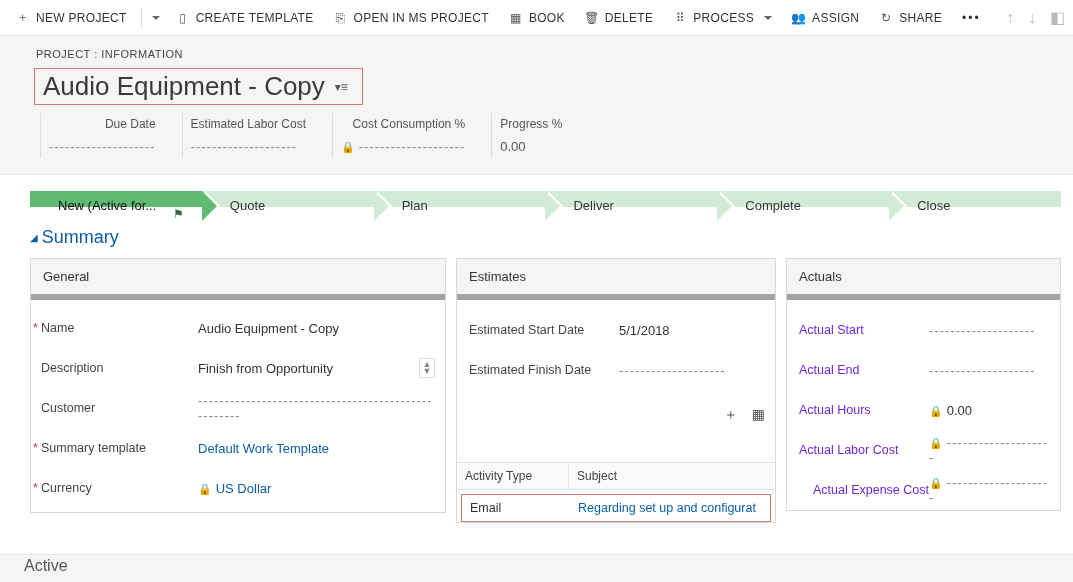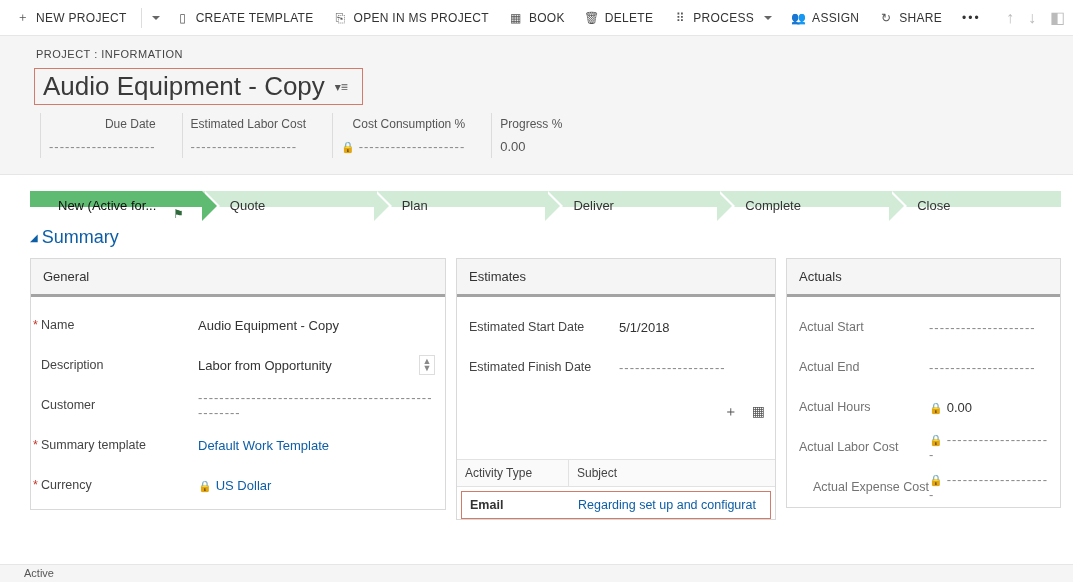--- a/index.html
+++ b/index.html
@@ -48,7 +48,7 @@
   
   .cards { display:flex; gap:10px; margin:0 12px 0 30px; align-items:flex-start;}
   .card { border:1px solid #d9d9d9; background:#fff; }
-  .card .chead { background:#f5f5f5; border-bottom:3px solid #a3a3a3; padding:10px 12px; font-size:13px; color:#333;}
+  .card .chead { background:#f5f5f5; border-bottom:6px solid #a3a3a3; padding:10px 12px; font-size:13px; color:#333;}
   .card1 { flex:0 0 416px;}
   .card2 { flex:0 0 320px;}
   .card3 { flex:1;}

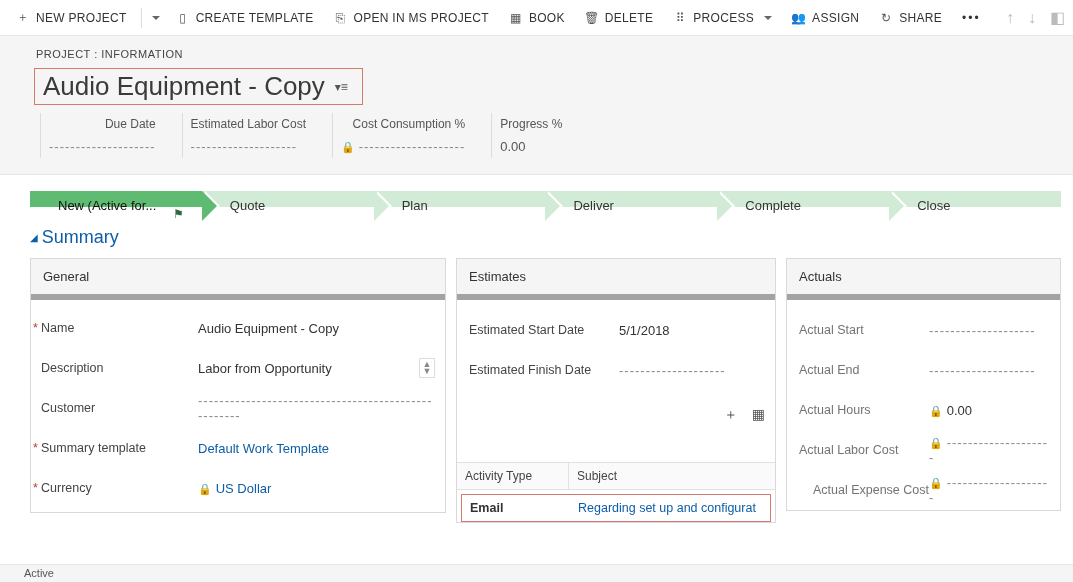--- a/index.html
+++ b/index.html
@@ -79,7 +79,7 @@
 
   .actfields { padding:10px 12px 0;}
   .arow { display:flex; align-items:center; min-height:40px;}
-  .alabel { width:130px; font-size:12.5px; color:#737373;}
+  .alabel { width:130px; font-size:12.5px; color:#6d28d9;}
   .avalue { flex:1; font-size:13px; color:#333;}
   .avalue.empty { color:#888; letter-spacing:1px;}
 

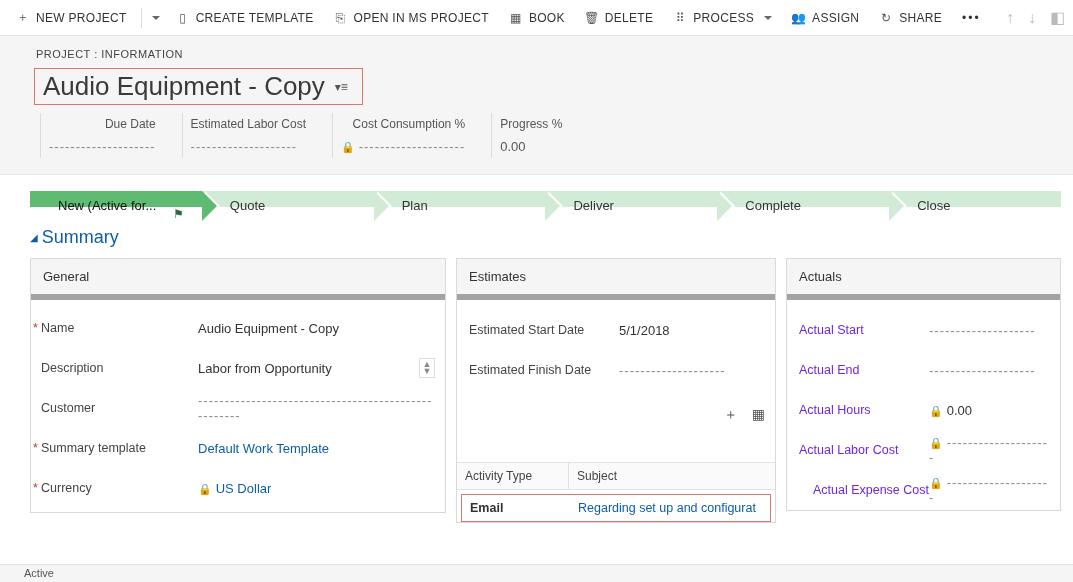--- a/index.html
+++ b/index.html
@@ -190,7 +190,7 @@
       </div>
       <div class="frow">
         <div class="flabel">Description</div>
-        <div class="fvalue">Labor from Opportunity</div>
+        <div class="fvalue">Finish from Opportunity</div>
         <div class="spin">
             <span>▲</span>
             <span>▼</span>

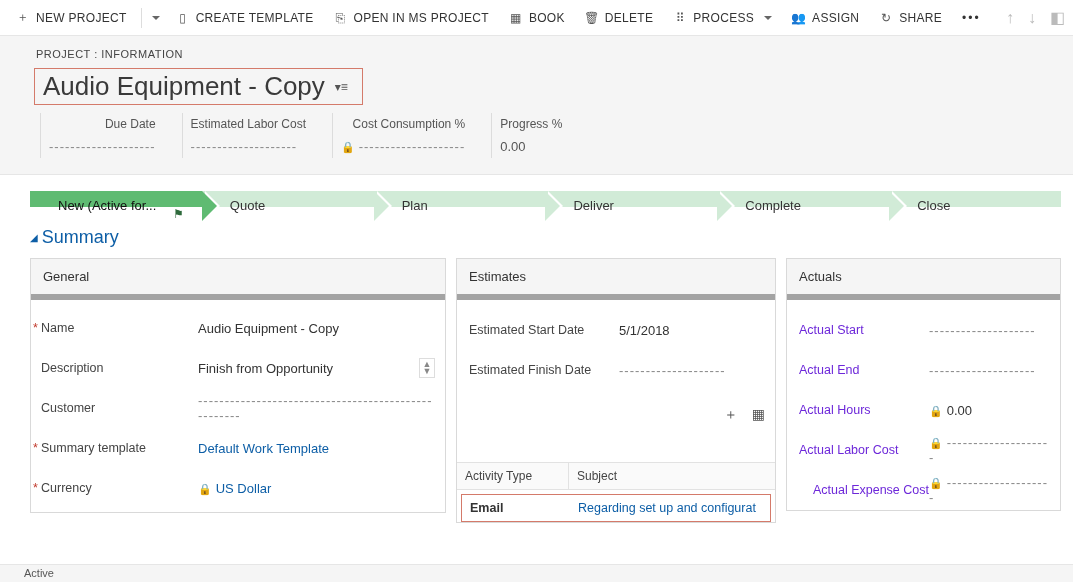--- a/index.html
+++ b/index.html
@@ -74,7 +74,7 @@
   .subhead .c1 { width:112px; padding:6px 8px; border-right:1px solid #e2e2e2;}
   .subhead .c2 { flex:1; padding:6px 8px;}
   .tblrow { display:flex; border:1px solid #d47a6a; margin:4px 4px 0; font-size:12.5px;}
-  .tblrow .c1 { width:112px; padding:6px 4px 6px 8px;font-weight:bold;}
+  .tblrow .c1 { width:112px; padding:6px 4px 6px 8px;}
   .tblrow .c2 { flex:1; padding:6px 4px; color:#0d5ea6; white-space:nowrap; overflow:hidden;}
 
   .actfields { padding:10px 12px 0;}

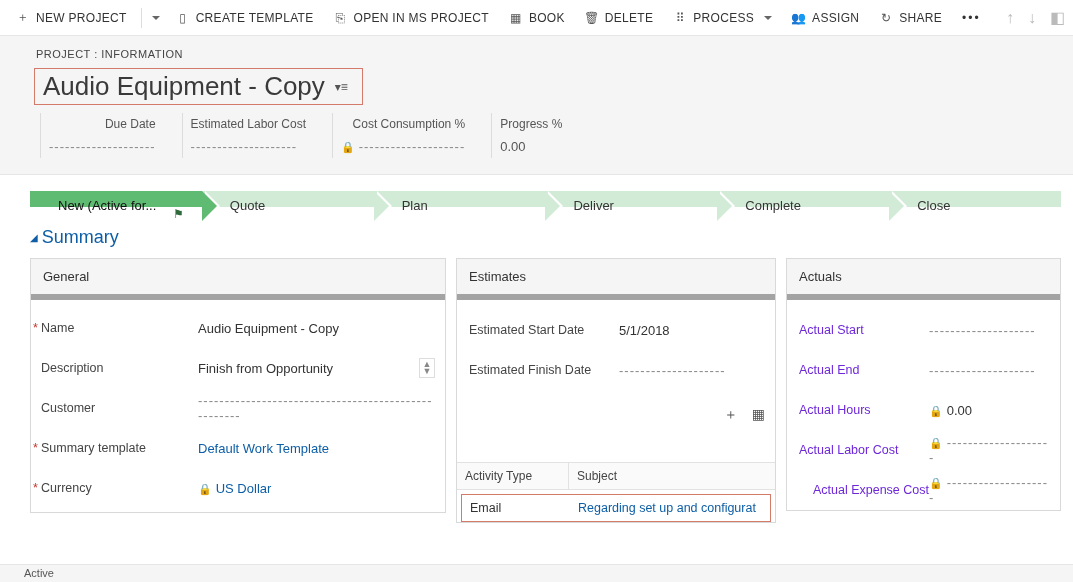--- a/index.html
+++ b/index.html
@@ -84,7 +84,7 @@
   .avalue.empty { color:#888; letter-spacing:1px;}
 
   
-  .statusbar { position:absolute; left:0; right:0; bottom:0; height:18px; background:#f5f5f5; border-top:1px solid #e6e6e6; padding:2px 24px; font-size:11px; color:#555;}
+  .statusbar { position:absolute; left:0; right:0; bottom:0; height:28px; background:#f5f5f5; border-top:1px solid #e6e6e6; padding:2px 24px; font-size:16px; color:#555;}
 </style>
 </head>
 <body>

